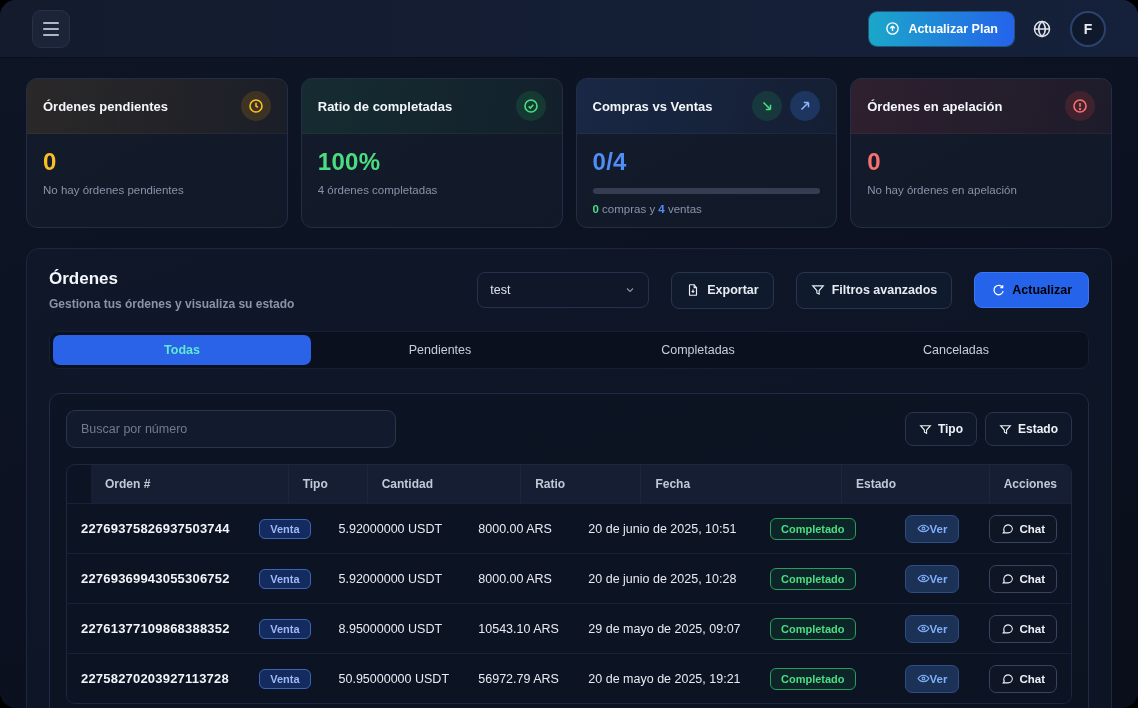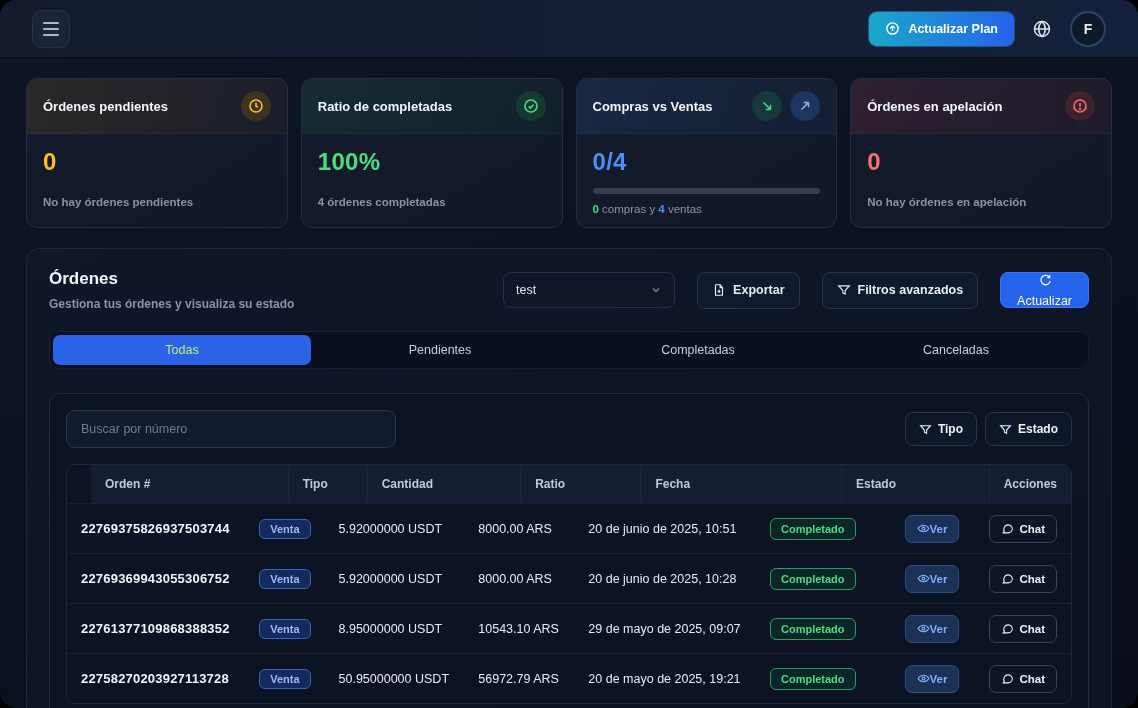--- a/index.html
+++ b/index.html
@@ -60,7 +60,7 @@
   .stat-value.green { color:#4ade80; }
   .stat-value.blue  { color:#4f8ef7; }
   .stat-value.red   { color:#f87171; }
-  .stat-sub { margin-top:20px; font-size:11.5px; color:#8a93a8;font-weight:bold; }
+  .stat-sub { margin-top:8px; font-size:11.5px; color:#8a93a8; }
   .progress-track { margin-top:12px; height:6px; border-radius:3px; background:#343d52; overflow:hidden; }
   .progress-fill { height:100%; width:0%; background:#4ade80; }
   .split-sub { margin-top:9px; font-size:11.5px; color:#8a93a8; }

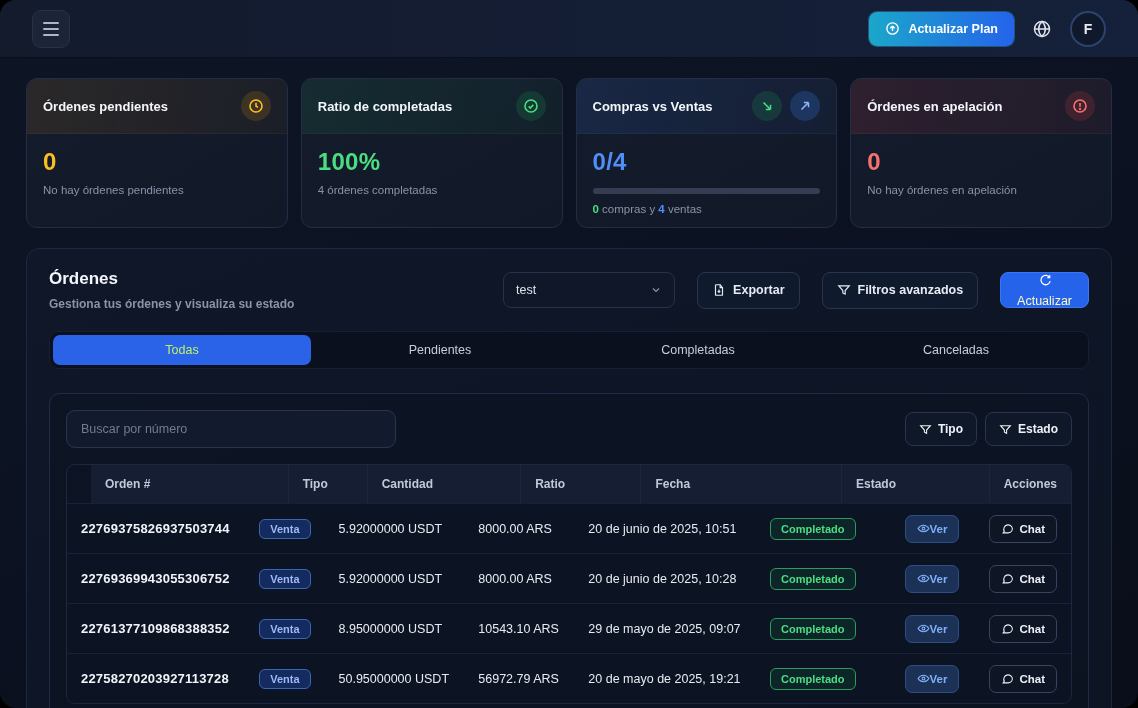--- a/index.html
+++ b/index.html
@@ -86,7 +86,7 @@
   }
   .primary-btn {
     height:36px; padding:0 16px; border-radius:8px; background:#2563eb; border:1px solid #3b76f6;
-    color:#fef9c3; font-size:12.5px; font-weight:normal; display:flex; align-items:center; gap:7px; cursor:pointer;flex-direction:column;
+    color:#000000; font-size:12.5px; font-weight:bold; display:flex; align-items:center; gap:7px; cursor:pointer;
   }
   
   .tabs {

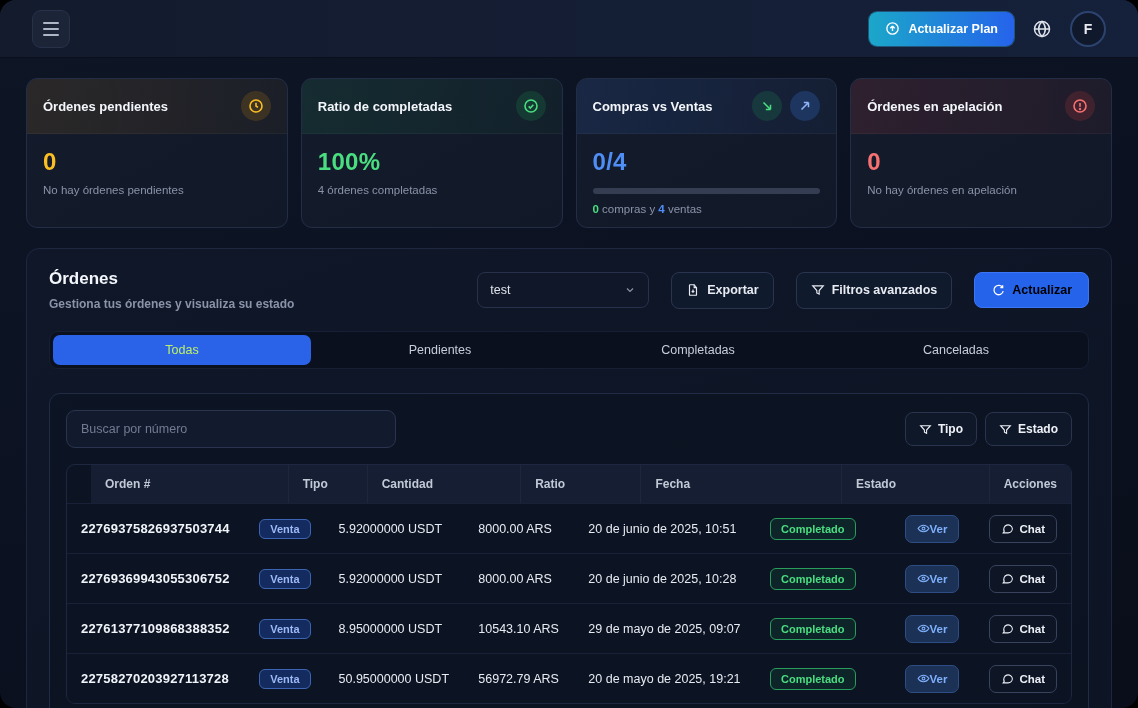--- a/index.html
+++ b/index.html
@@ -96,7 +96,7 @@
     flex:1; height:30px; display:flex; align-items:center; justify-content:center;
     font-size:12.5px; color:#c7cdda; border-radius:7px; cursor:pointer; background:transparent; border:none;
   }
-  .tab.active { background:#2b63e8; color:#bef264; font-weight:normal; }
+  .tab.active { background:#2b63e8; color:#5eead4; font-weight:bold; }
   
   .table-card { border:1px solid #202b45; border-radius:11px; padding:16px; background:rgba(10,16,30,0.35); }
   .table-controls { display:flex; align-items:center; justify-content:space-between; margin-bottom:16px; }

